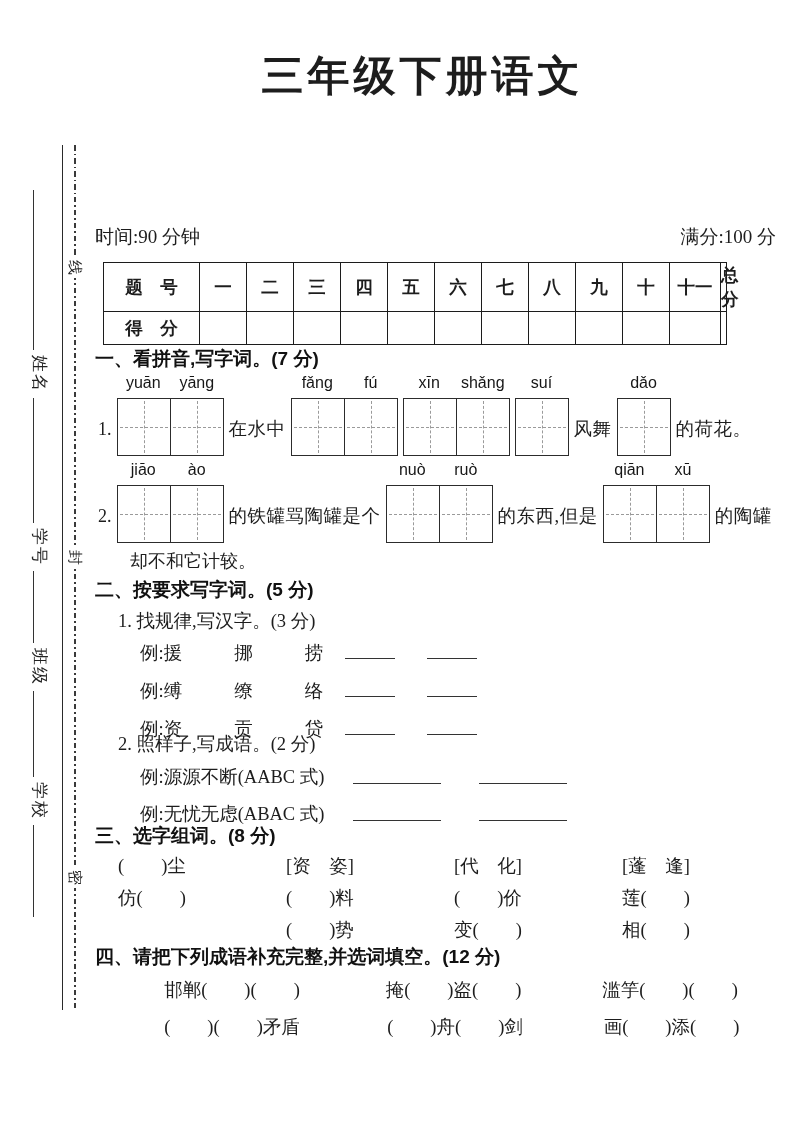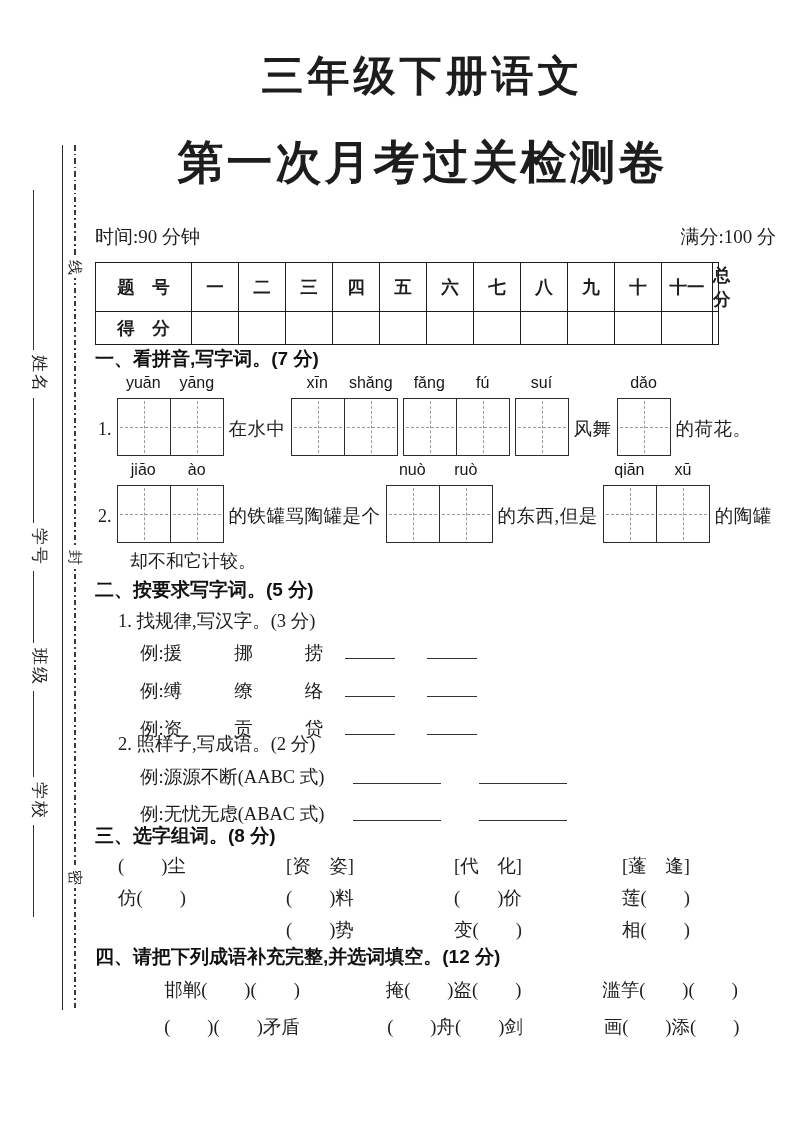--- a/index.html
+++ b/index.html
@@ -95,7 +95,6 @@
   </div>
 
   <div class="titles title1">三年级下册语文</div>
-  <div class="titles title2">第一次月考过关检测卷</div>
 
   <div class="time-row">
     <span>时间:90 分钟</span>

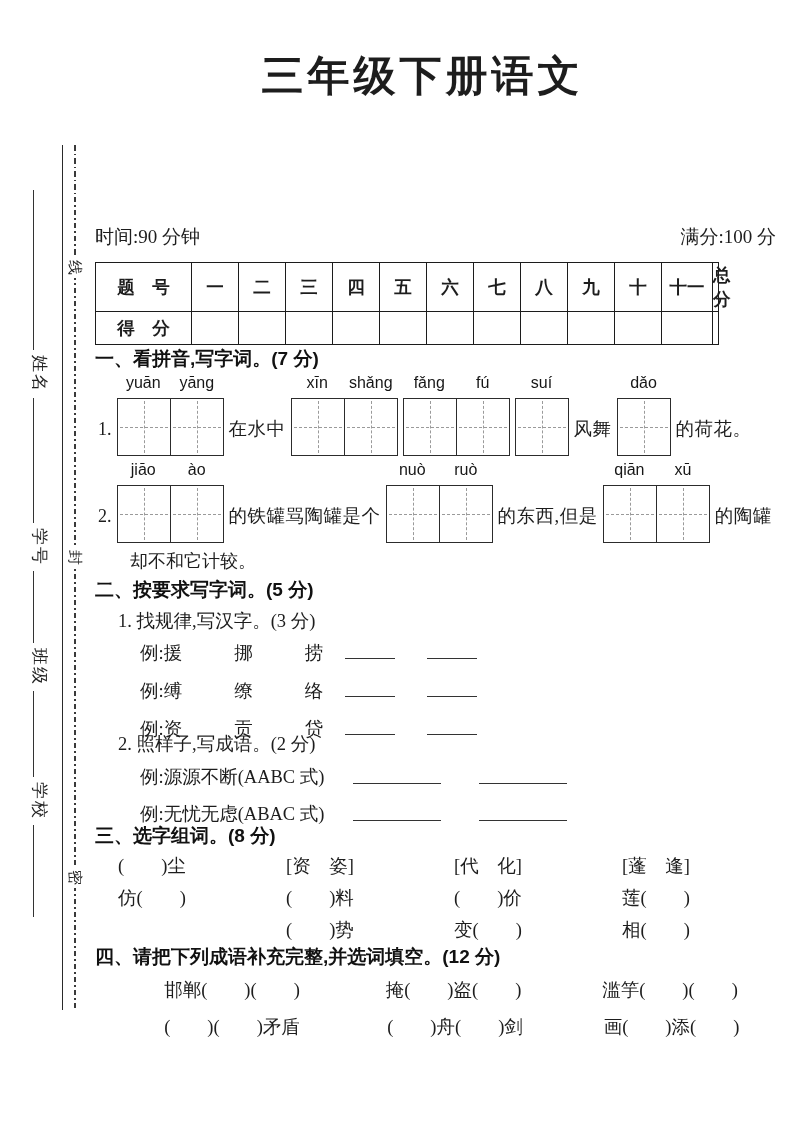--- a/index.html
+++ b/index.html
@@ -26,7 +26,7 @@
   .title2 { top:132px; font-size:46px; font-weight:bold; letter-spacing:3px; }
   .time-row { position:absolute; left:95px; top:224px; width:681px; display:flex; justify-content:space-between; font-size:19px; }
   
-  table.score { position:absolute; left:95px; top:262px; width:624px; border-collapse:collapse; table-layout:fixed;
+  table.score { position:absolute; left:103px; top:262px; width:624px; border-collapse:collapse; table-layout:fixed;
     font-family:"Liberation Sans","DejaVu Sans",sans-serif;padding-left:31px; }
   table.score td { border:1.6px solid #1c1c1c; height:32px; text-align:center; font-size:17.5px; font-weight:bold; padding:0; }
   

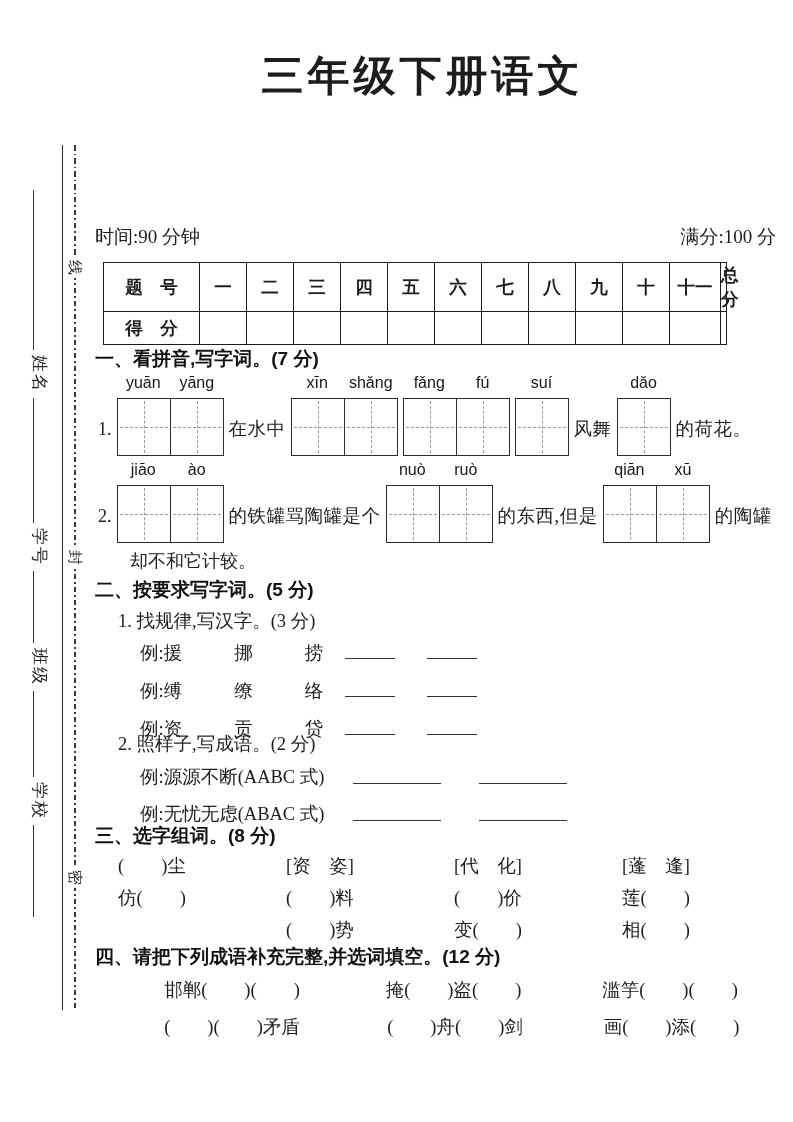--- a/index.html
+++ b/index.html
@@ -153,18 +153,18 @@
     <span class="ptext">在水中</span>
     <div class="pgroup">
       <div class="pyrow">
+          <span>fǎng</span>
+          <span>fú</span>
+        </div>
+      <div class="pbox">
+          <div class="pc"></div>
+          <div class="pc"></div>
+        </div>
+    </div>
+    <div class="pgroup">
+      <div class="pyrow">
           <span>xīn</span>
           <span>shǎng</span>
-        </div>
-      <div class="pbox">
-          <div class="pc"></div>
-          <div class="pc"></div>
-        </div>
-    </div>
-    <div class="pgroup">
-      <div class="pyrow">
-          <span>fǎng</span>
-          <span>fú</span>
         </div>
       <div class="pbox">
           <div class="pc"></div>

